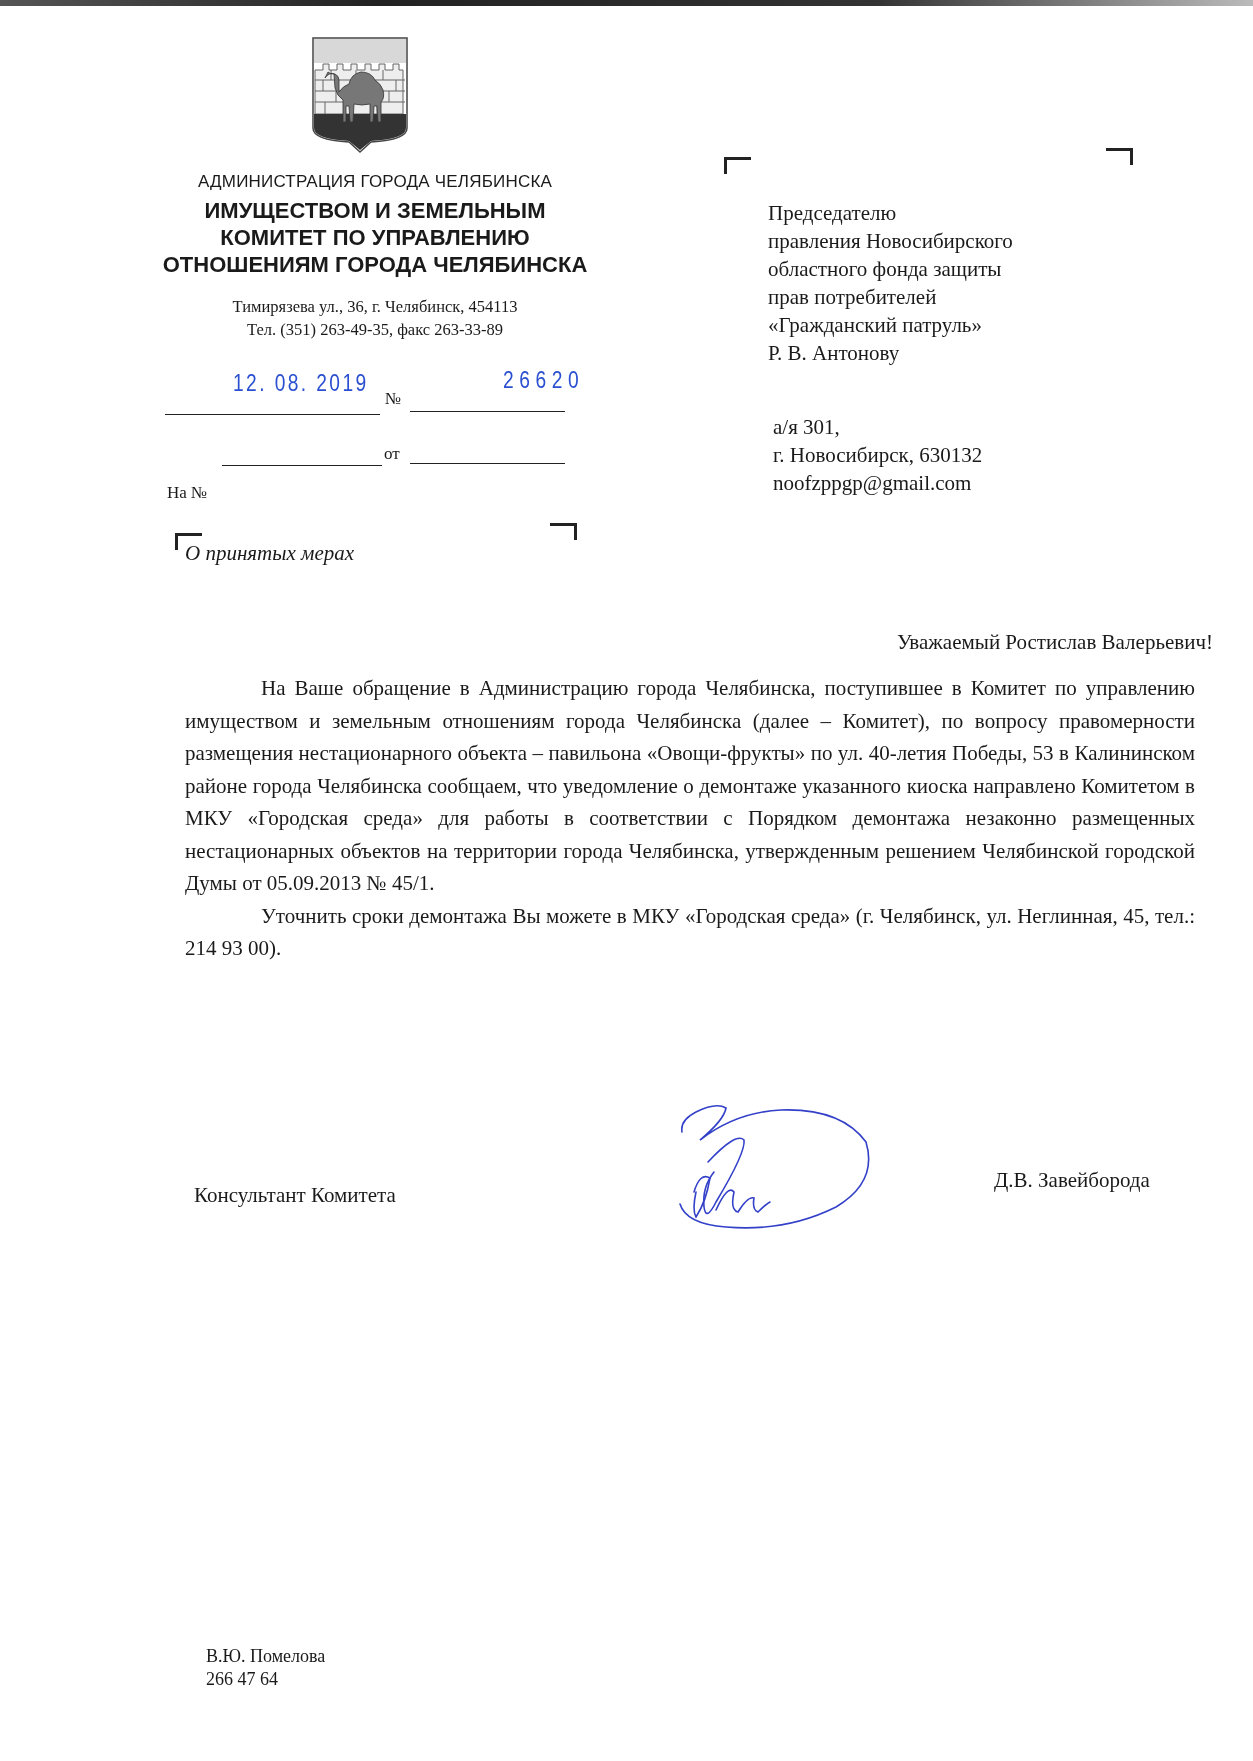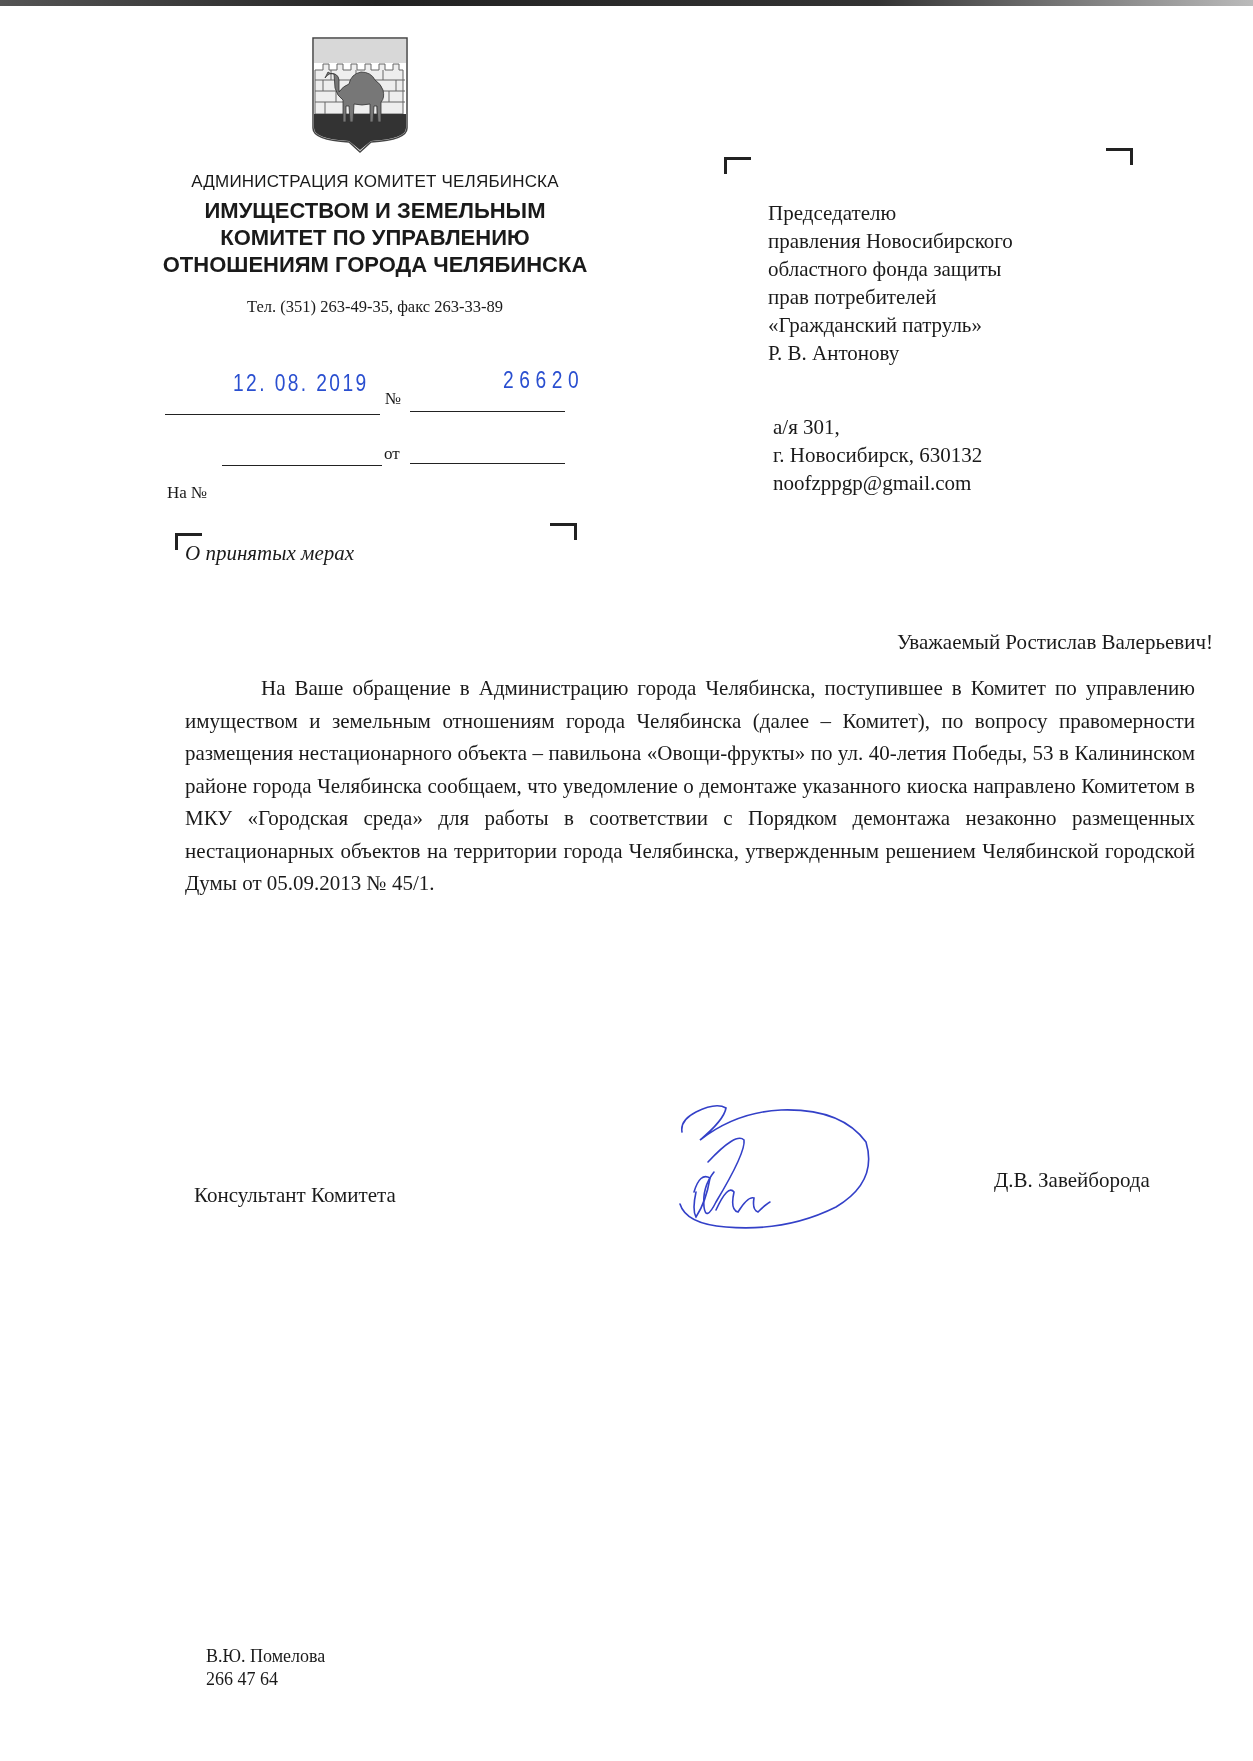--- a/index.html
+++ b/index.html
@@ -79,7 +79,7 @@
   <path d="M14 42 q4 -6 10 -4 q4 2 4 6 l0 12 q4 -6 10 -8 q2 -10 12 -12 q10 0 14 8 q6 4 8 10 q2 8 -2 12 l0 20 h-3 l-1 -16 l-3 0 l-1 16 h-3 l0 -18 q-8 2 -16 0 l-1 18 h-3 l-1 -16 l-3 0 l0 16 h-3 l0 -22 q-6 -4 -8 -12 l-1 -14 q-4 0 -6 -2 z" fill="#777" stroke="#333" stroke-width="0.8"></path>
 </svg>
 
-<div class="abs lh-admin">АДМИНИСТРАЦИЯ КОМИТЕТ ЧЕЛЯБИНСКА</div>
+<div class="abs lh-admin">АДМИНИСТРАЦИЯ ГОРОДА ЧЕЛЯБИНСКА</div>
 <div class="abs lh-committee">
   <div>ИМУЩЕСТВОМ И ЗЕМЕЛЬНЫМ</div>
   <div>КОМИТЕТ ПО УПРАВЛЕНИЮ</div>

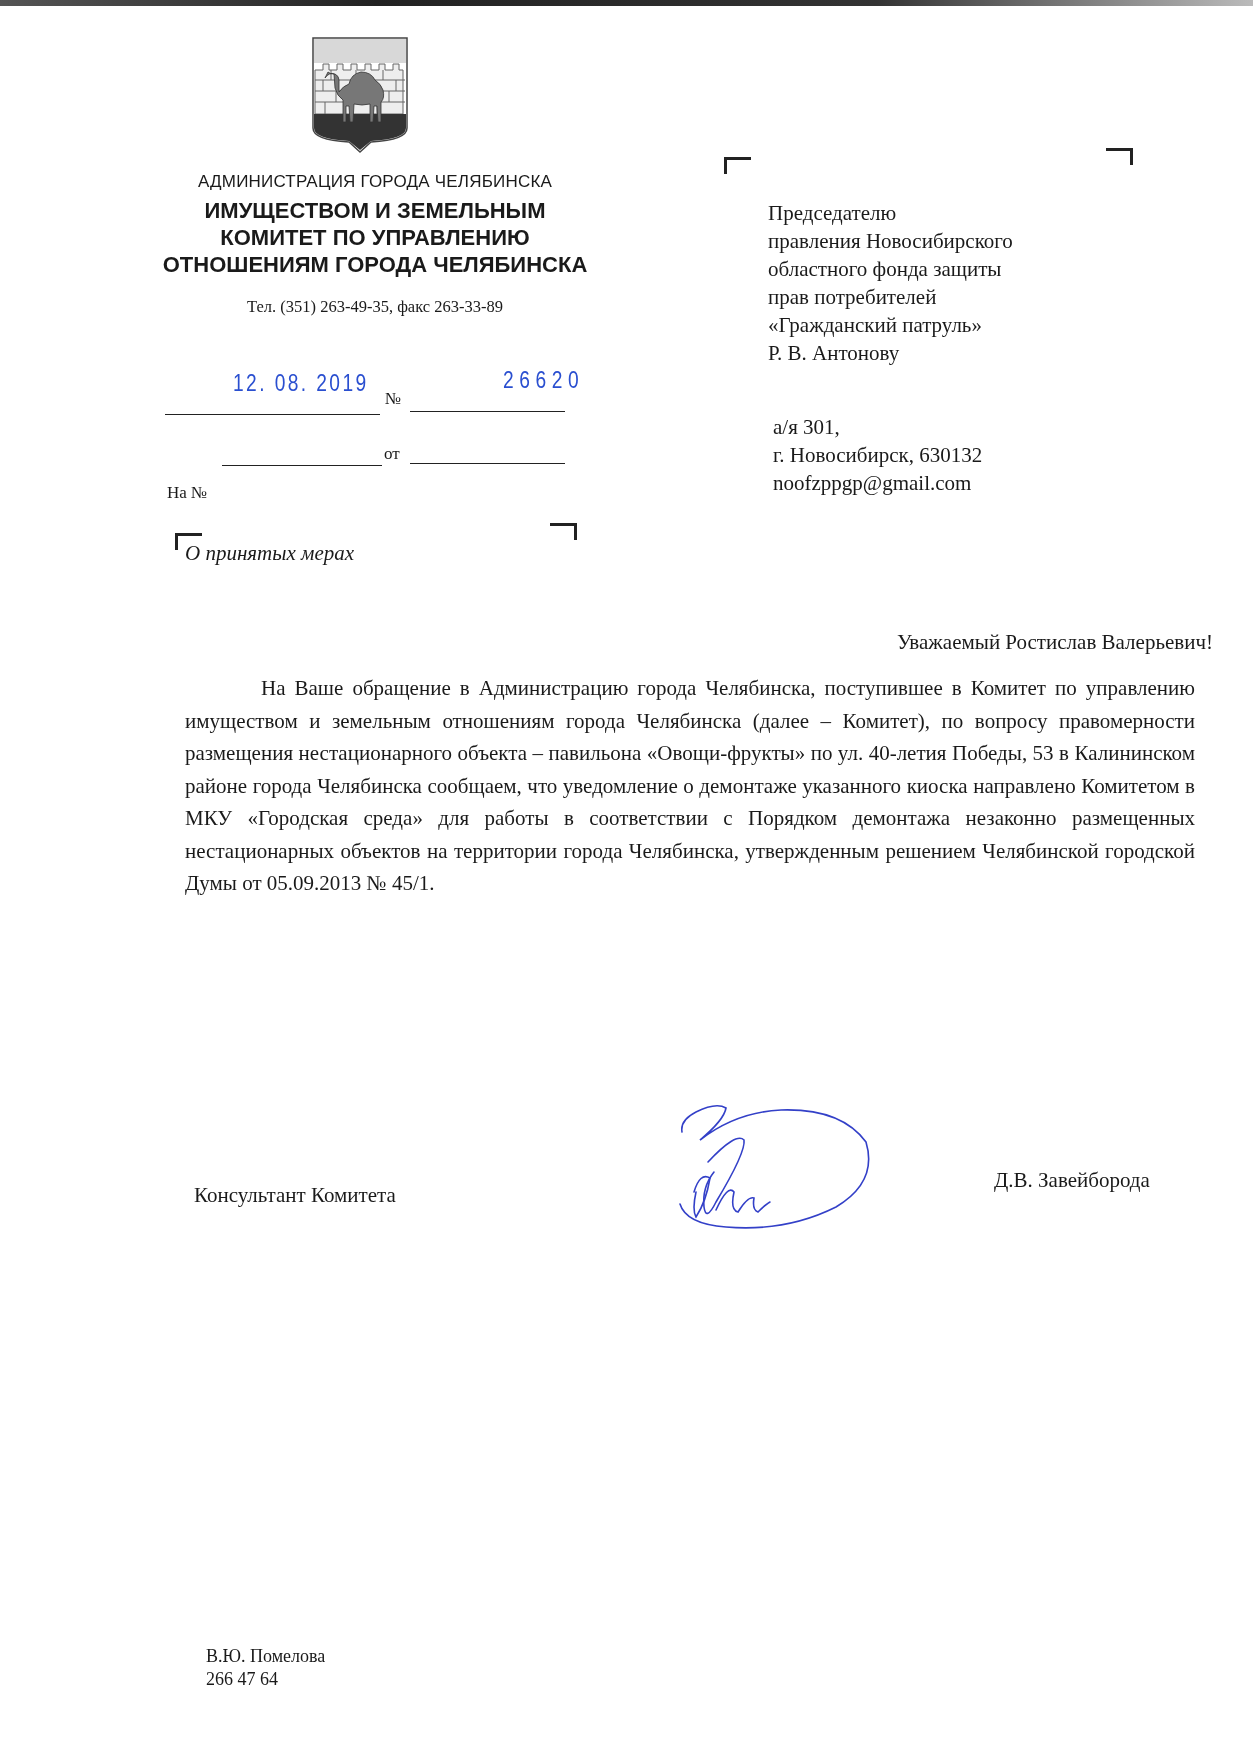--- a/index.html
+++ b/index.html
@@ -86,6 +86,7 @@
   <div>ОТНОШЕНИЯМ ГОРОДА ЧЕЛЯБИНСКА</div>
 </div>
 <div class="abs lh-addr">
+  <div>Тимирязева ул., 36, г. Челябинск, 454113</div>
   <div>Тел. (351) 263-49-35, факс 263-33-89</div>
 </div>
 

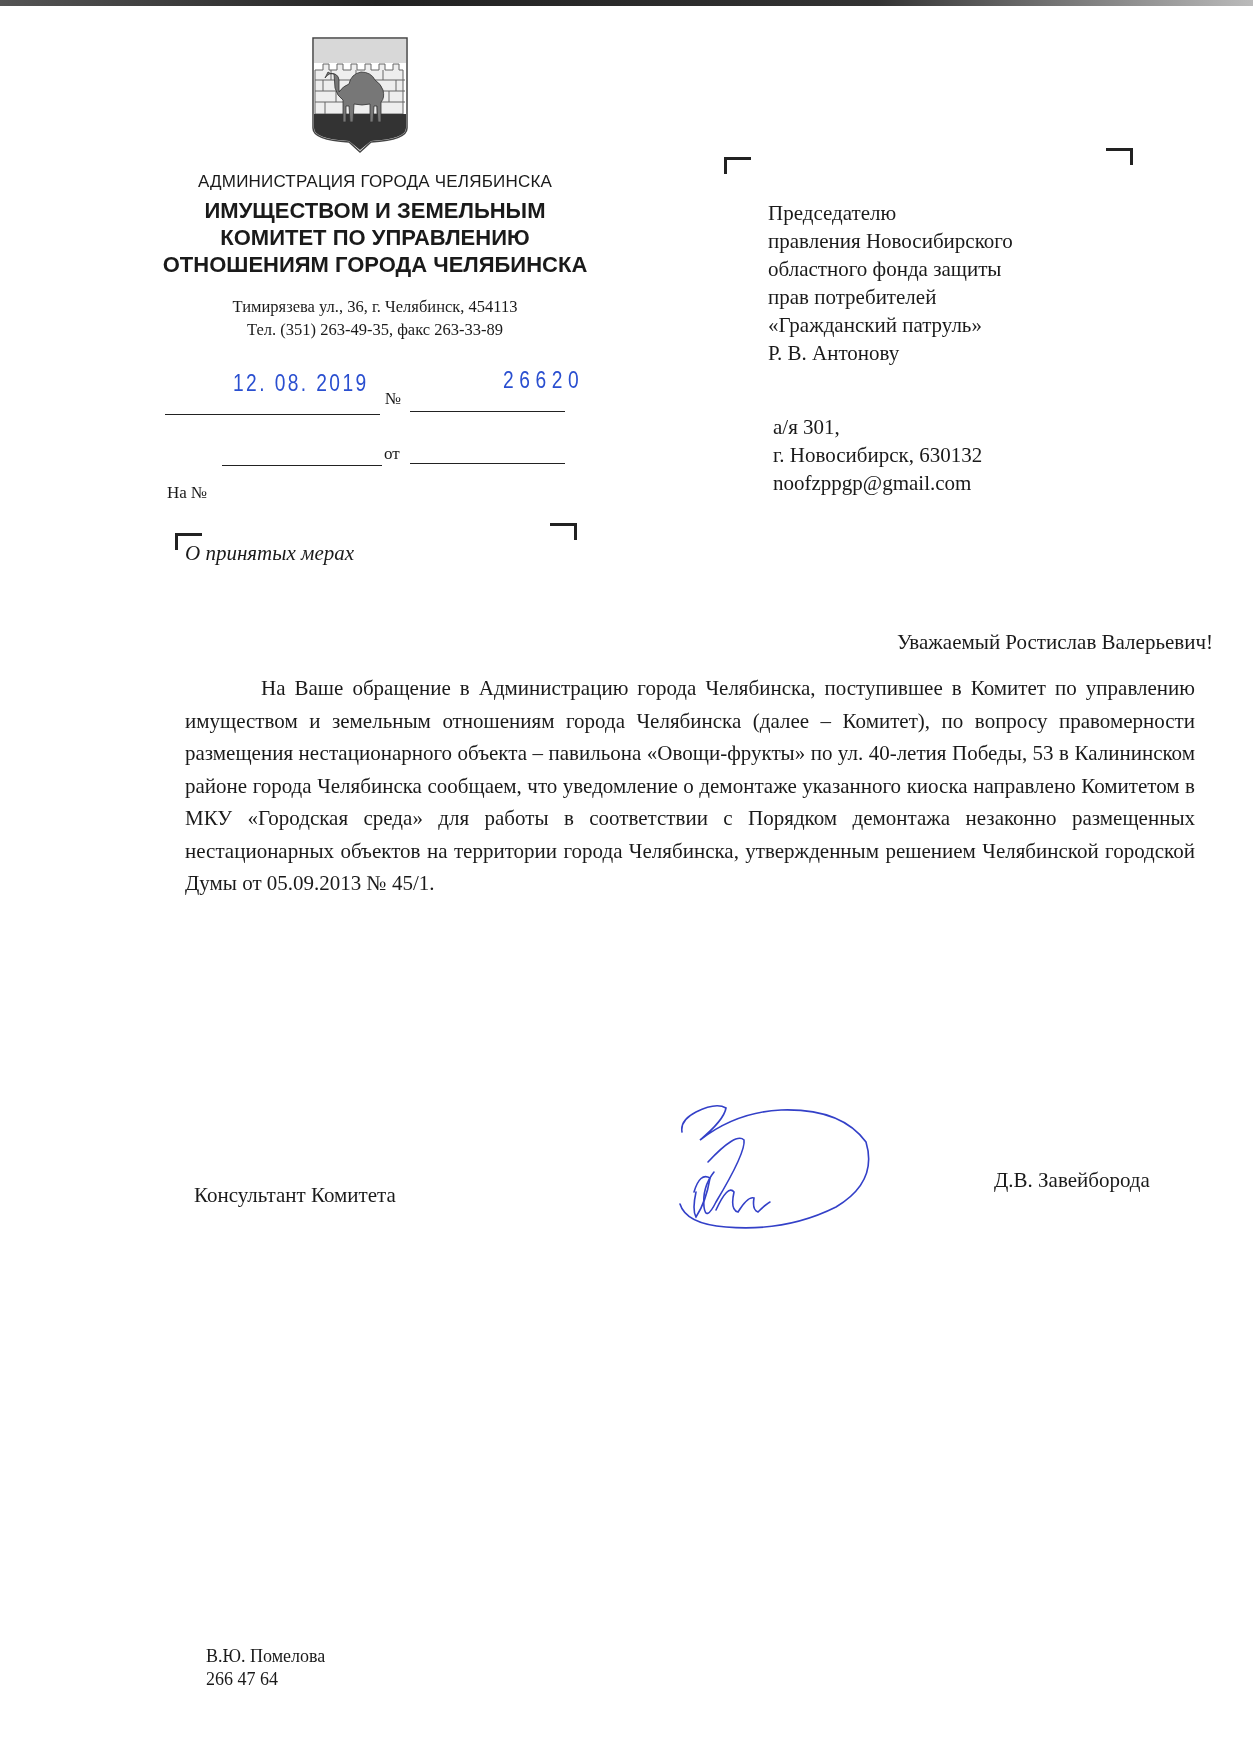--- a/index.html
+++ b/index.html
@@ -127,6 +127,7 @@
 
 <div class="abs body-text">
   <p>На Ваше обращение в Администрацию города Челябинска, поступившее в Комитет по управлению имуществом и земельным отношениям города Челябинска (далее – Комитет), по вопросу правомерности размещения нестационарного объекта – павильона «Овощи-фрукты» по ул. 40-летия Победы, 53 в Калининском районе города Челябинска сообщаем, что уведомление о демонтаже указанного киоска направлено Комитетом в МКУ «Городская среда» для работы в соответствии с Порядком демонтажа незаконно размещенных нестационарных объектов на территории города Челябинска, утвержденным решением Челябинской городской Думы от 05.09.2013 № 45/1.</p>
+  <p>Уточнить сроки демонтажа Вы можете в МКУ «Городская среда» (г. Челябинск, ул. Неглинная, 45, тел.: 214 93 00).</p>
 </div>
 
 <div class="abs sign-role">Консультант Комитета</div>

